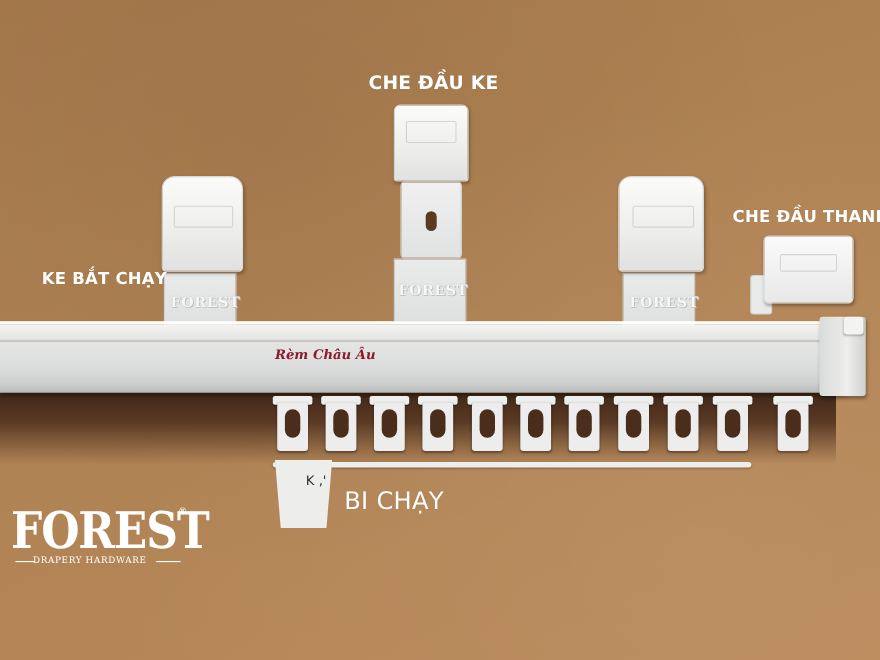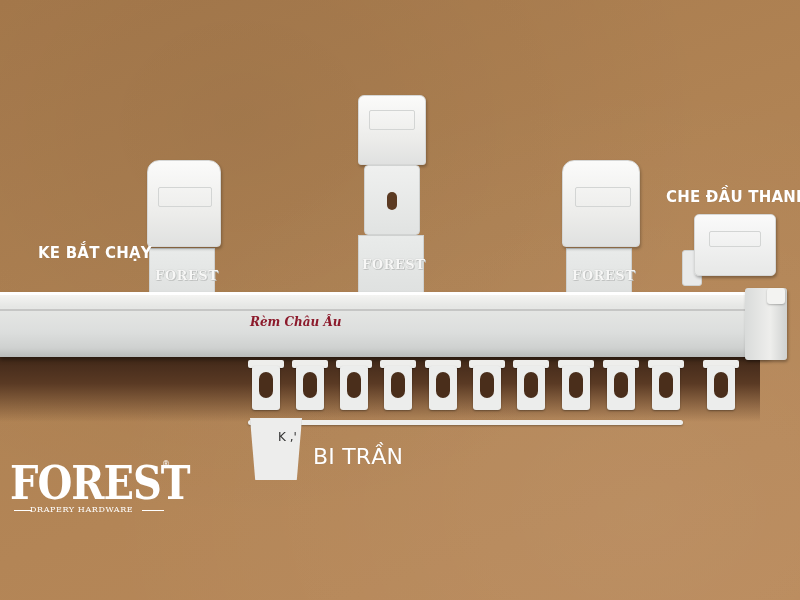--- a/index.html
+++ b/index.html
@@ -282,6 +282,7 @@
     <span class="sprue-tag-glyph">K ,'</span>
   </div>
 
+  <span class="label label-che-dau-ke">CHE ĐẦU KE</span>
   <span class="label label-che-dau-thanh">CHE ĐẦU THANH</span>
   <span class="label label-ke-bat-tran">KE BẮT CHẠY</span>
   <span class="label label-bi-chay">BI TRẦN</span>

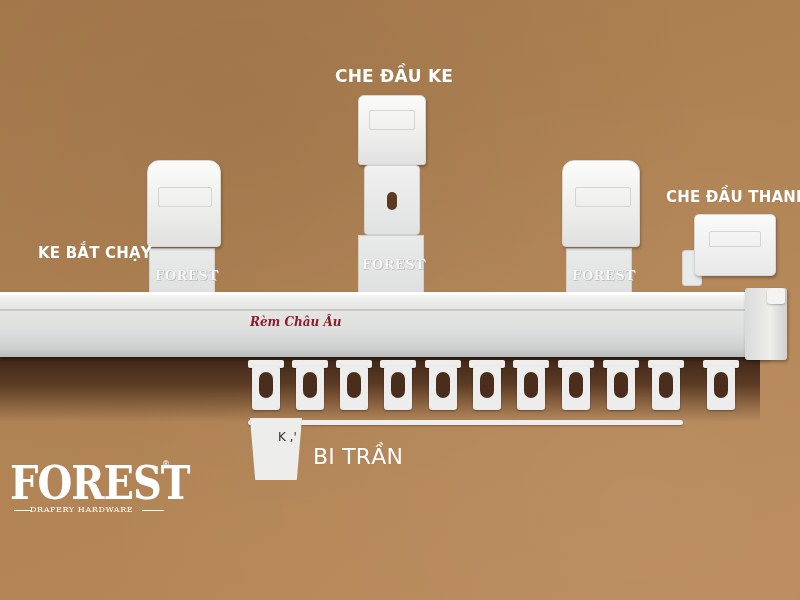--- a/index.html
+++ b/index.html
@@ -285,7 +285,7 @@
   <span class="label label-che-dau-ke">CHE ĐẦU KE</span>
   <span class="label label-che-dau-thanh">CHE ĐẦU THANH</span>
   <span class="label label-ke-bat-tran">KE BẮT CHẠY</span>
-  <span class="label label-bi-chay">BI TRẦN</span>
+  <span class="label label-bi-chay">BI CHẠY</span>
 
   <div class="logo">
     <span class="logo-word">FOREST</span>

